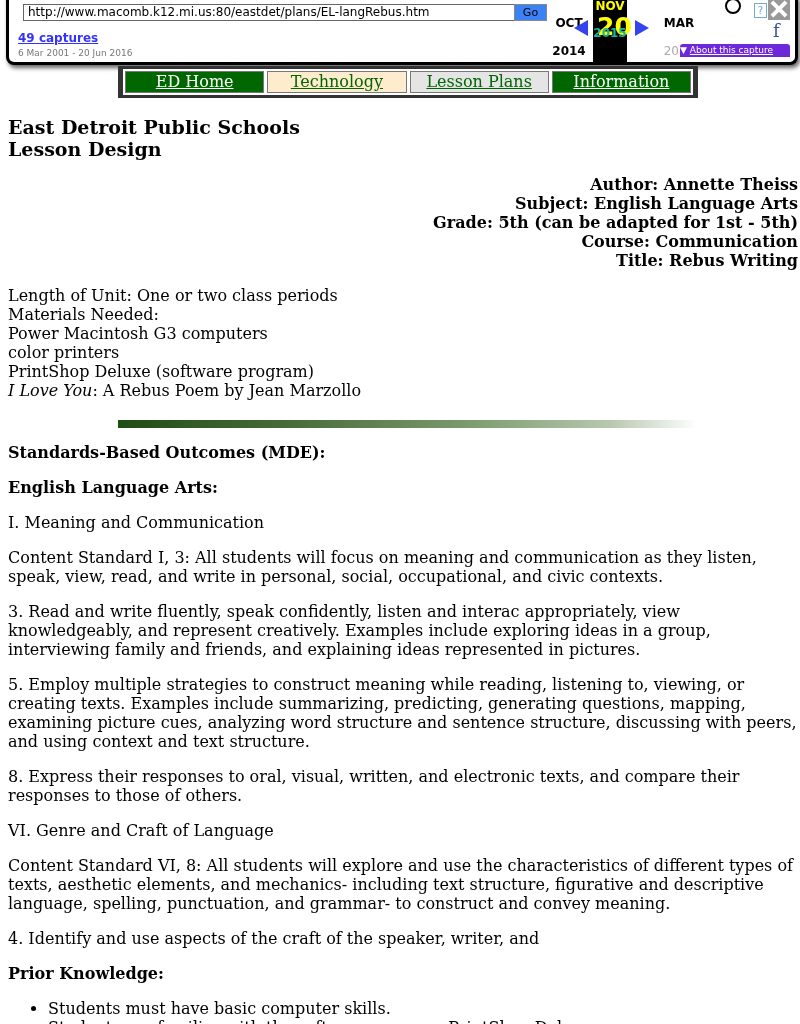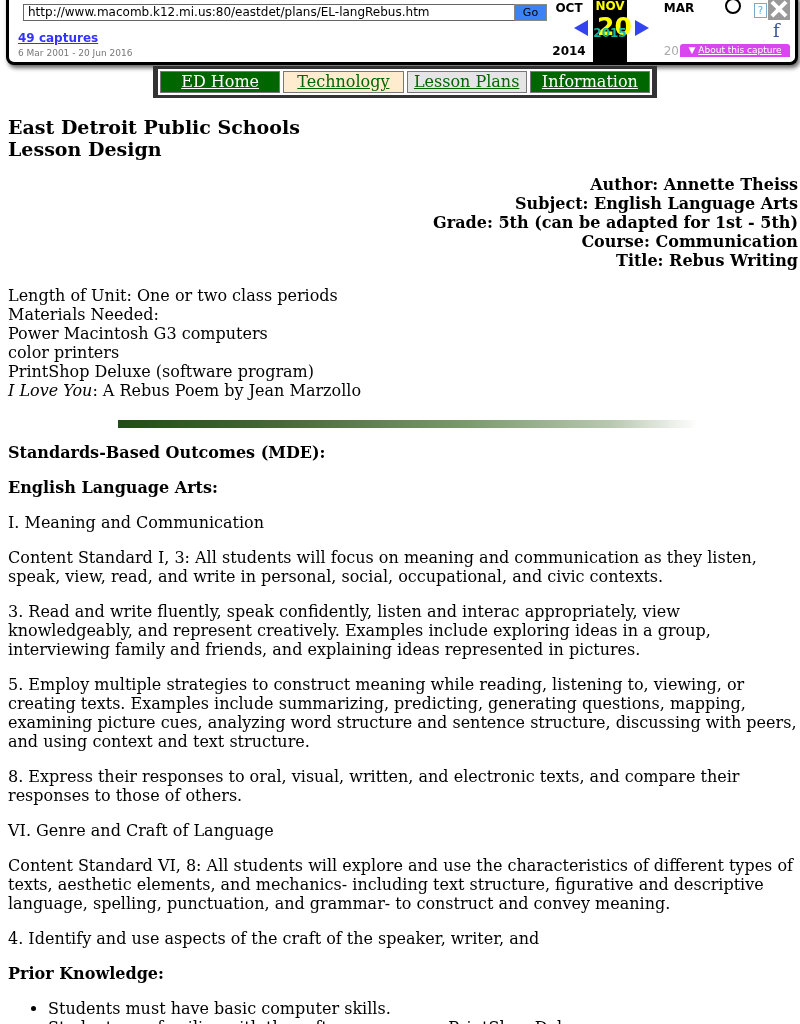--- a/index.html
+++ b/index.html
@@ -32,7 +32,7 @@
   }
   #wm-range { position: absolute; left: 9px; top: 52px; font-size: 9px; color: #777; }
   .wm-col { position: absolute; top: 4px; width: 36px; text-align: center; height: 62px; }
-  .wm-mon { font-size: 12px; font-weight: bold; line-height: 12px; margin-top: 2px; }
+  .wm-mon { font-size: 12px; font-weight: bold; line-height: 12px; margin-top: 17px; }
   .wm-yr { position: absolute; bottom: 4px; width: 100%; font-size: 12px; font-weight: bold; text-align: center; }
   #col-prev { left: 542px; }
   #col-cur { left: 584px; background: #000; width: 34px; top: 0; height: 66px; }

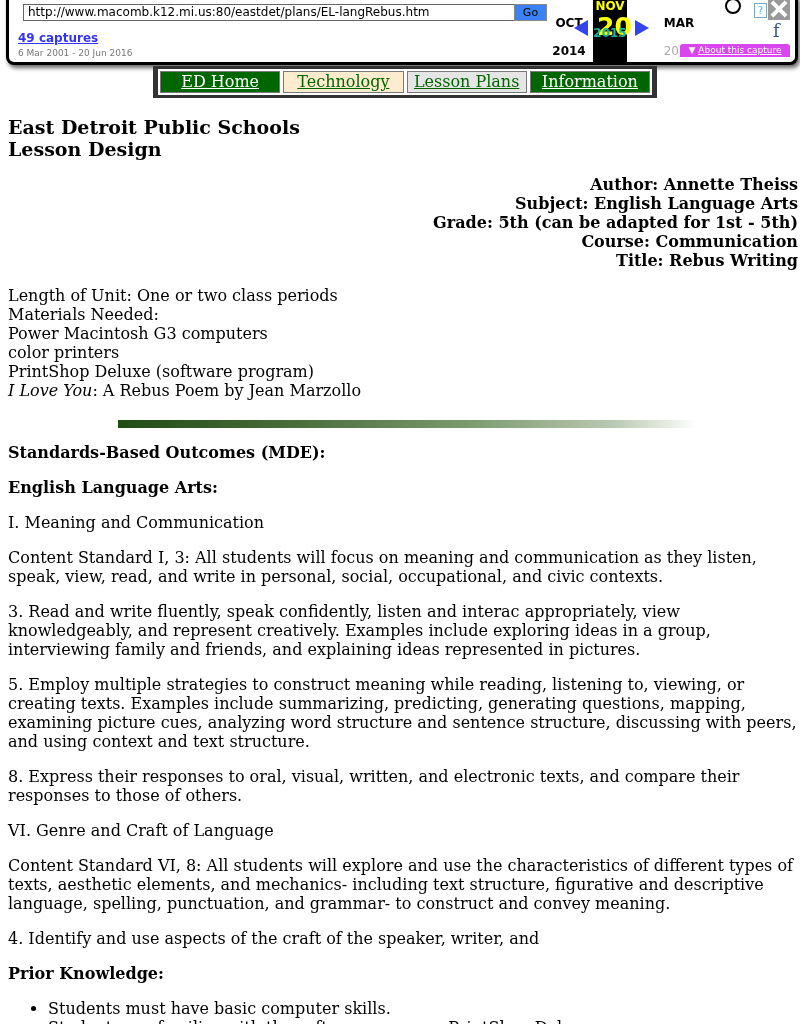--- a/index.html
+++ b/index.html
@@ -47,7 +47,7 @@
   #arrow-next { left: 626px; border-left: 14px solid #3344ee; }
   #wm-about {
     position: absolute; left: 671px; top: 48px; width: 110px; height: 13px;
-    background: #d946ef; color: #fff; font-size: 9px; line-height: 13px; text-align: center;
+    background: #6d28d9; color: #fff; font-size: 9px; line-height: 13px; 
     border-radius: 3px 3px 0 0;
   }
   #wm-about span.u { text-decoration: underline; }

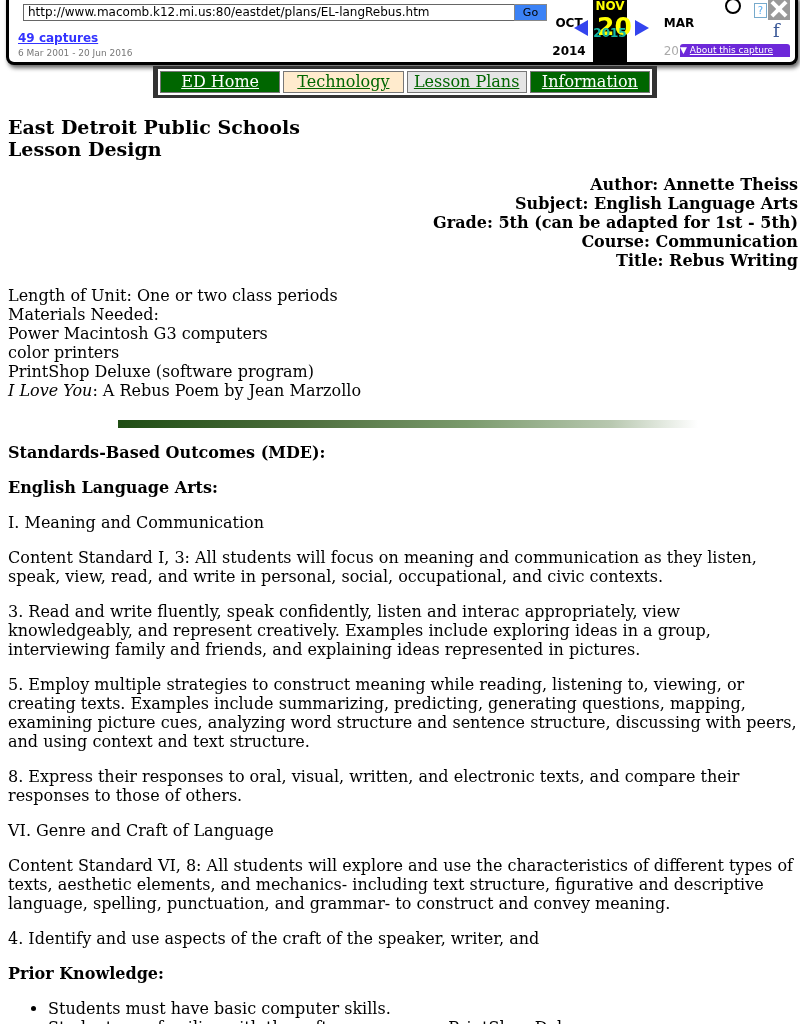--- a/index.html
+++ b/index.html
@@ -63,8 +63,8 @@
 
   
   #nav {
-    position: absolute; left: 118px; top: 66px; width: 504px; height: 32px;
-    background: #333; box-sizing: border-box; padding: 3px 5px; margin-left: 35px;
+    position: absolute; left: 118px; top: 66px; width: 580px; height: 32px;
+    background: #333; box-sizing: border-box; padding: 3px 5px;
   }
   #nav-inner { background: #fff; padding: 2px; display: flex; gap: 3px; height: 26px; box-sizing: border-box; }
   .nav-cell {

